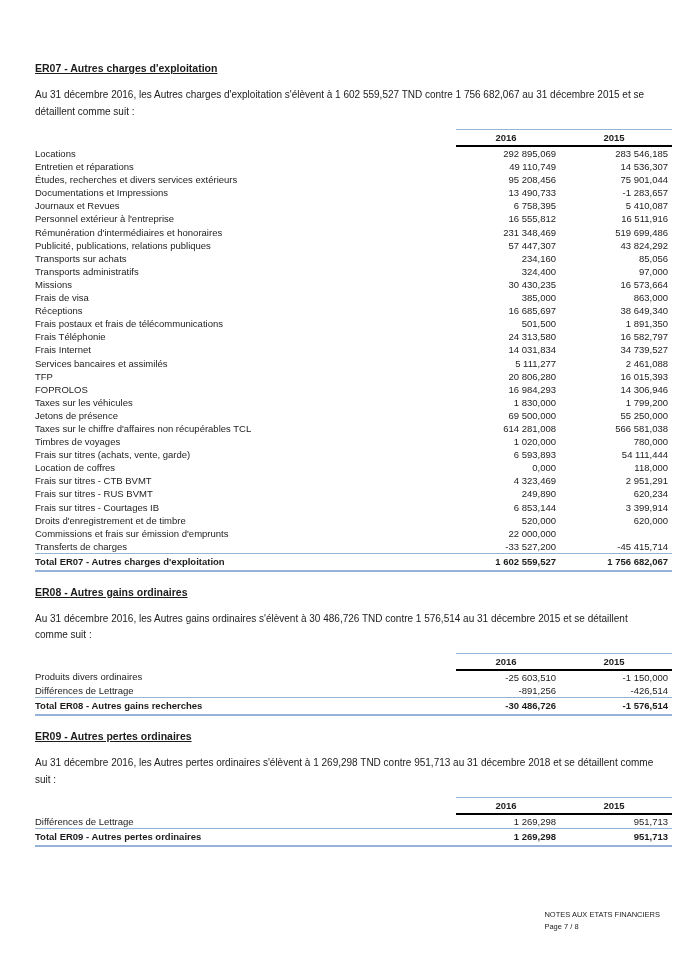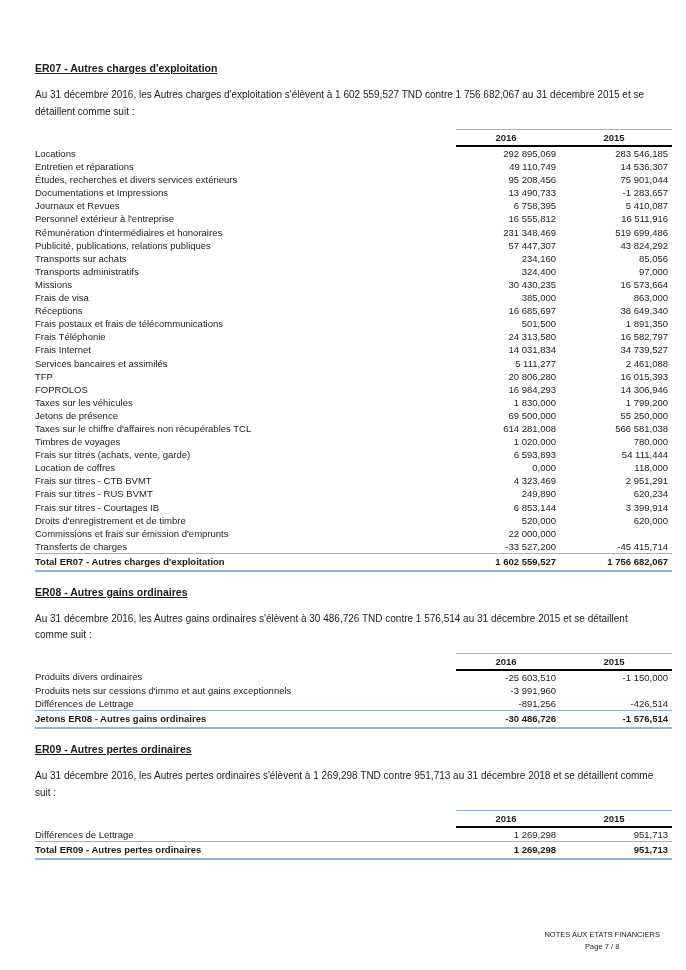--- a/index.html
+++ b/index.html
@@ -270,11 +270,6 @@
             <td class="num">-1 150,000</td>
           </tr>
           <tr>
-            <td class="lbl">Produits nets sur cessions d'immo et aut gains exceptionnels</td>
-            <td class="num">-3 991,960</td>
-            <td class="num"></td>
-          </tr>
-          <tr>
             <td class="lbl">Différences de Lettrage</td>
             <td class="num">-891,256</td>
             <td class="num">-426,514</td>

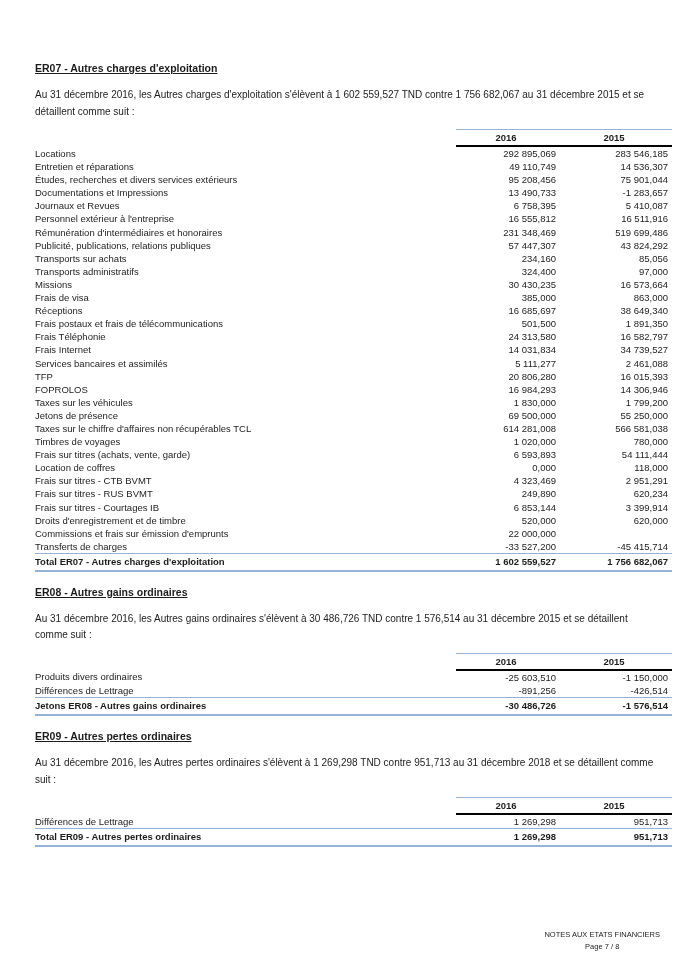--- a/index.html
+++ b/index.html
@@ -277,7 +277,7 @@
         </tbody>
       <tfoot>
         <tr>
-          <td>Jetons ER08 - Autres gains ordinaires</td>
+          <td>Total ER08 - Autres gains recherches</td>
           <td class="num">-30 486,726</td>
           <td class="num">-1 576,514</td>
         </tr>

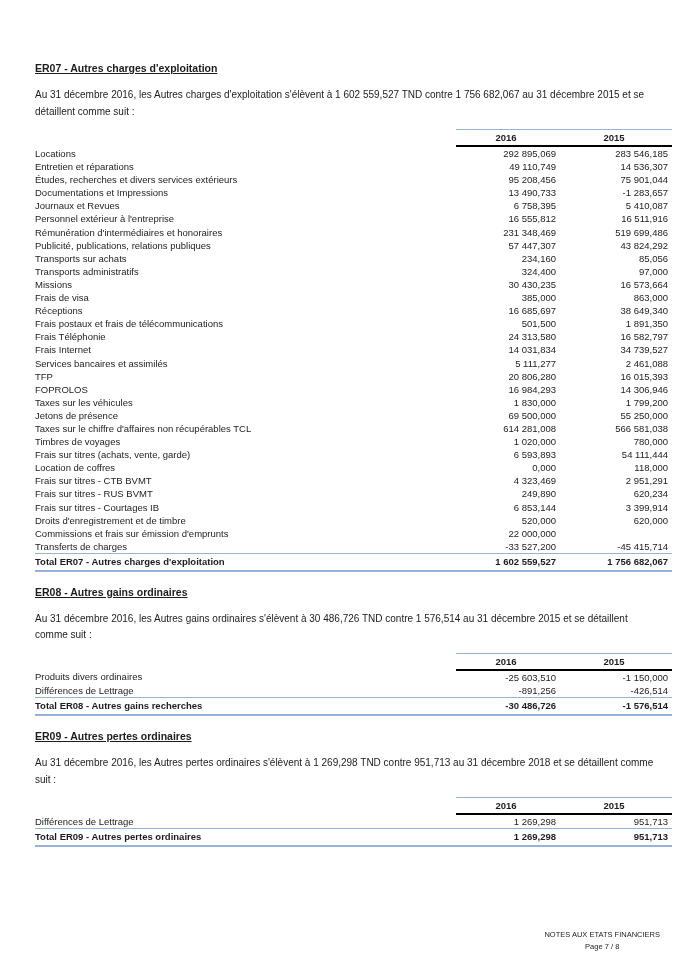--- a/index.html
+++ b/index.html
@@ -53,8 +53,8 @@
   }
   .footer {
     position: absolute;
-    right: 26px; bottom: 18px;
-    text-align: center;
+    right: 26px; bottom: 38px;
+    text-align: left;
     font-size: 7.5px; line-height: 11.5px;
     color: #1c1c1c;
   }

